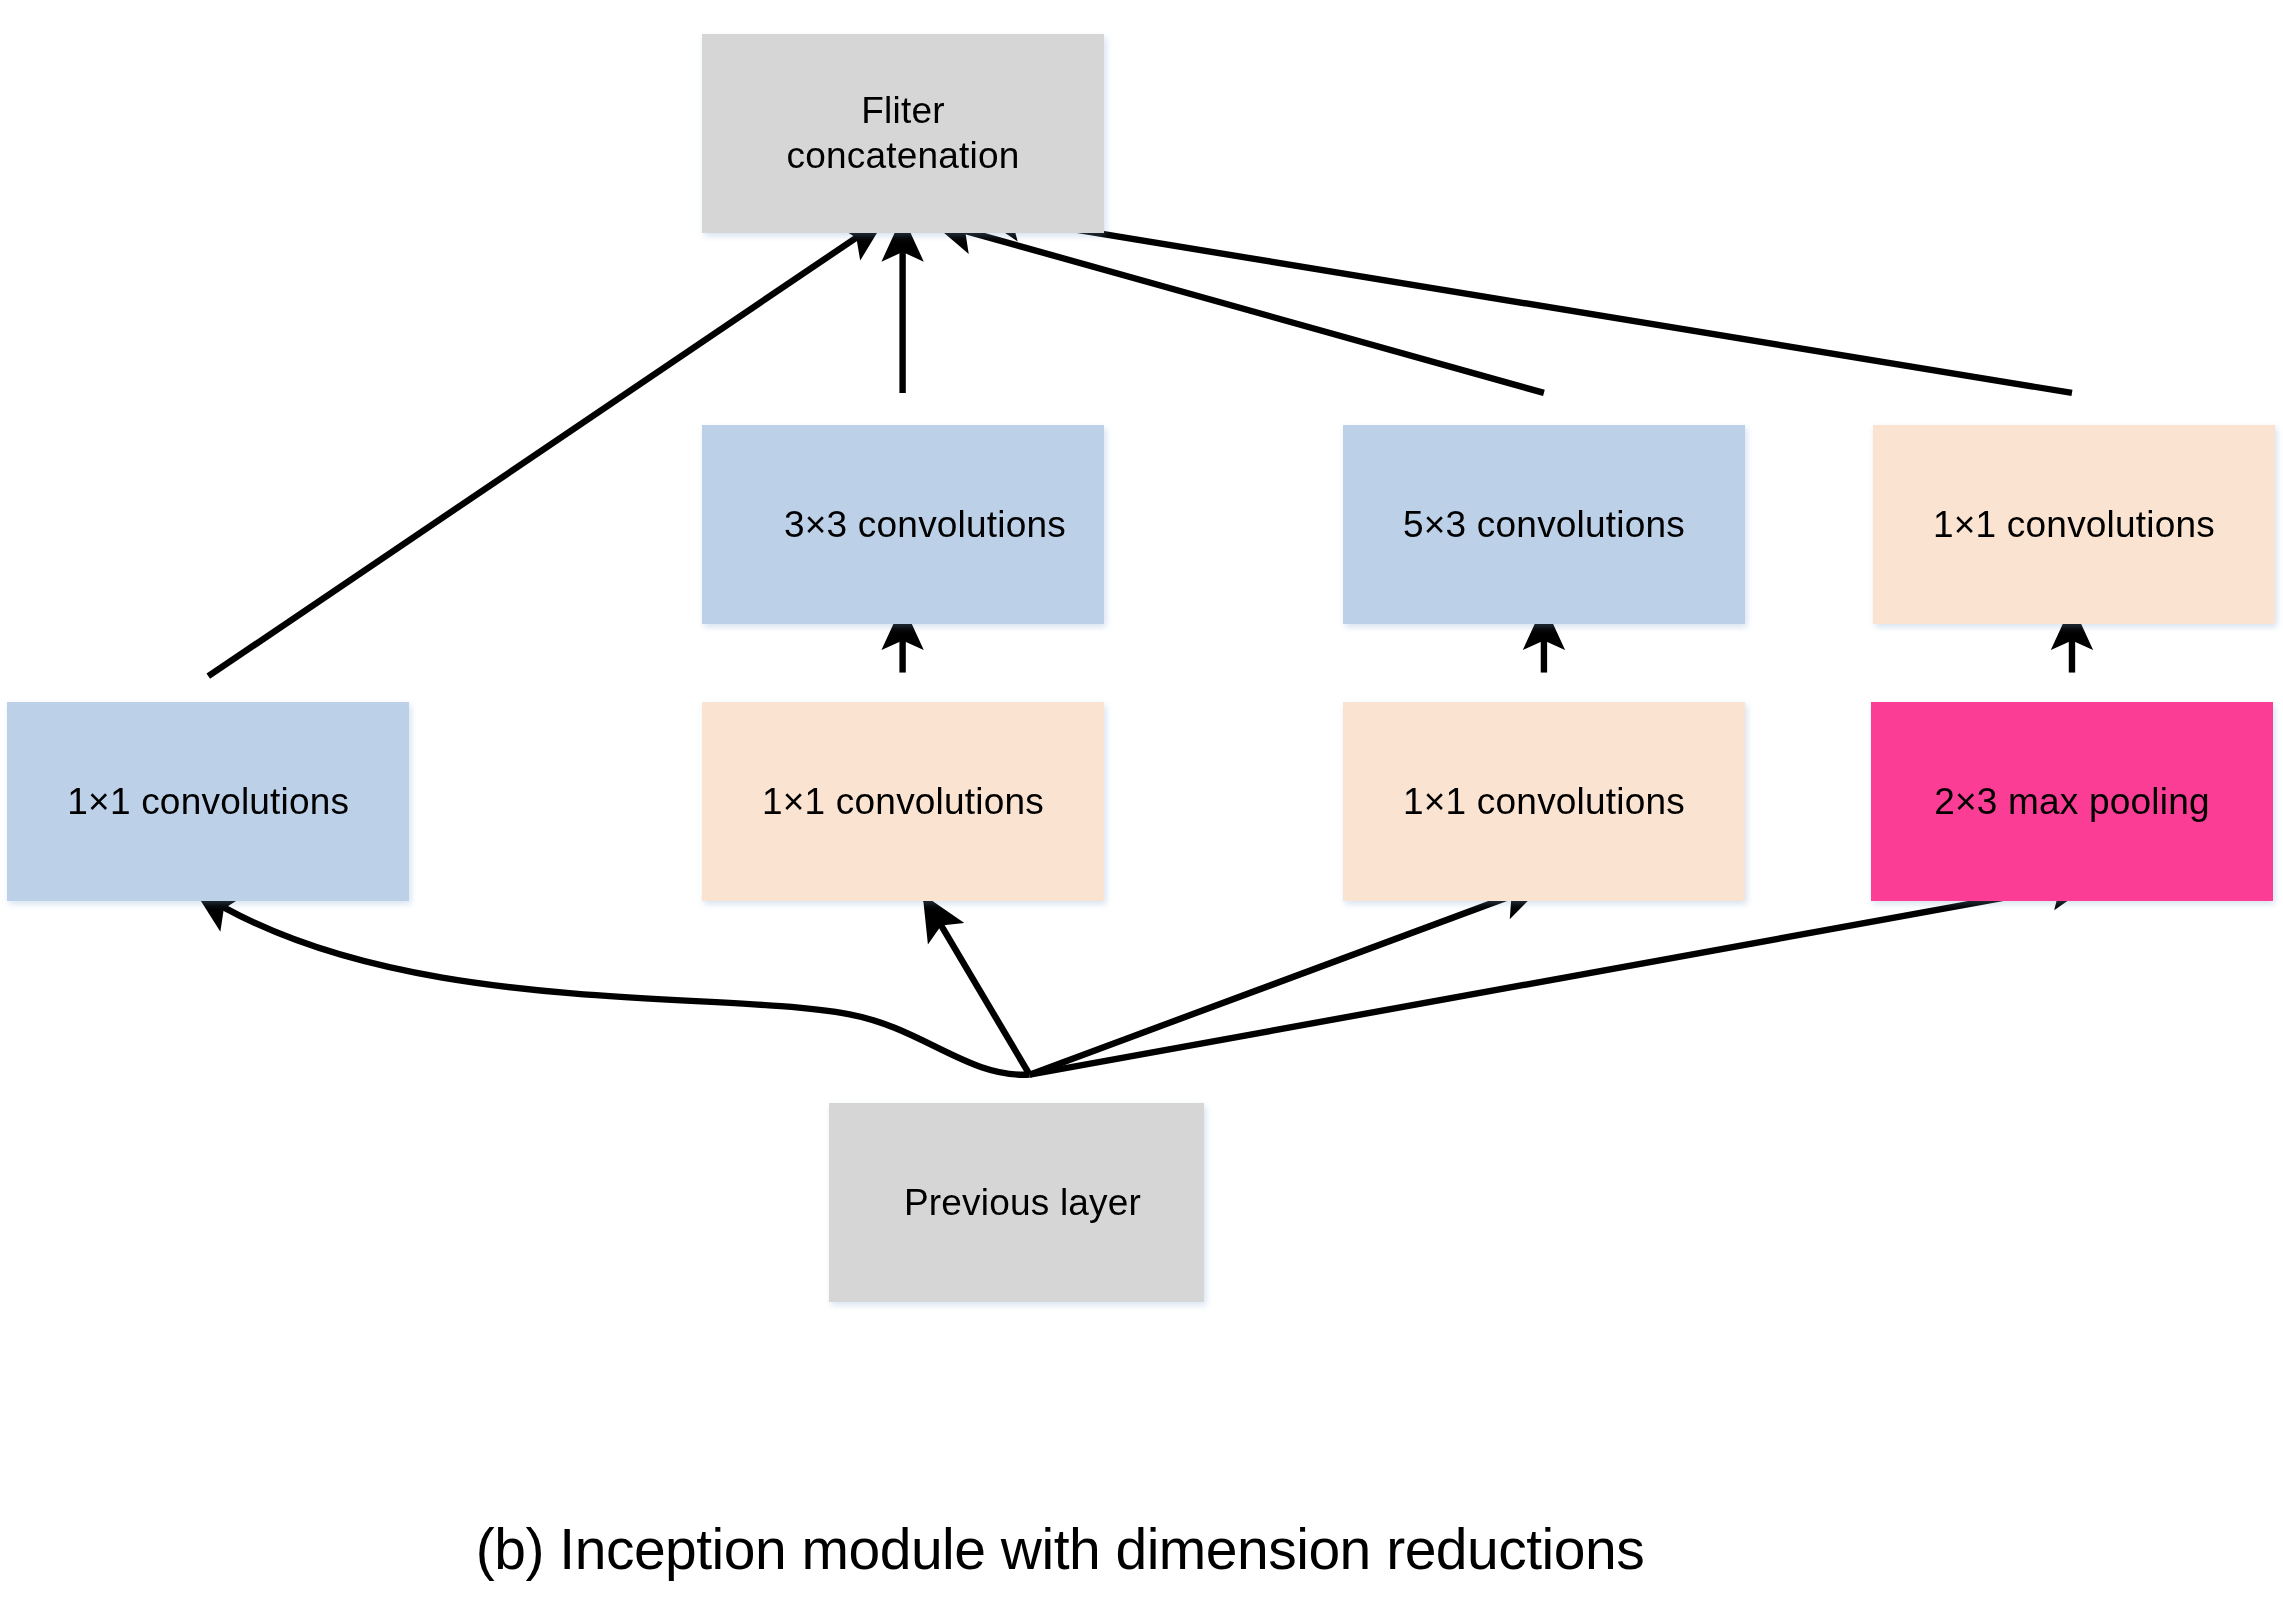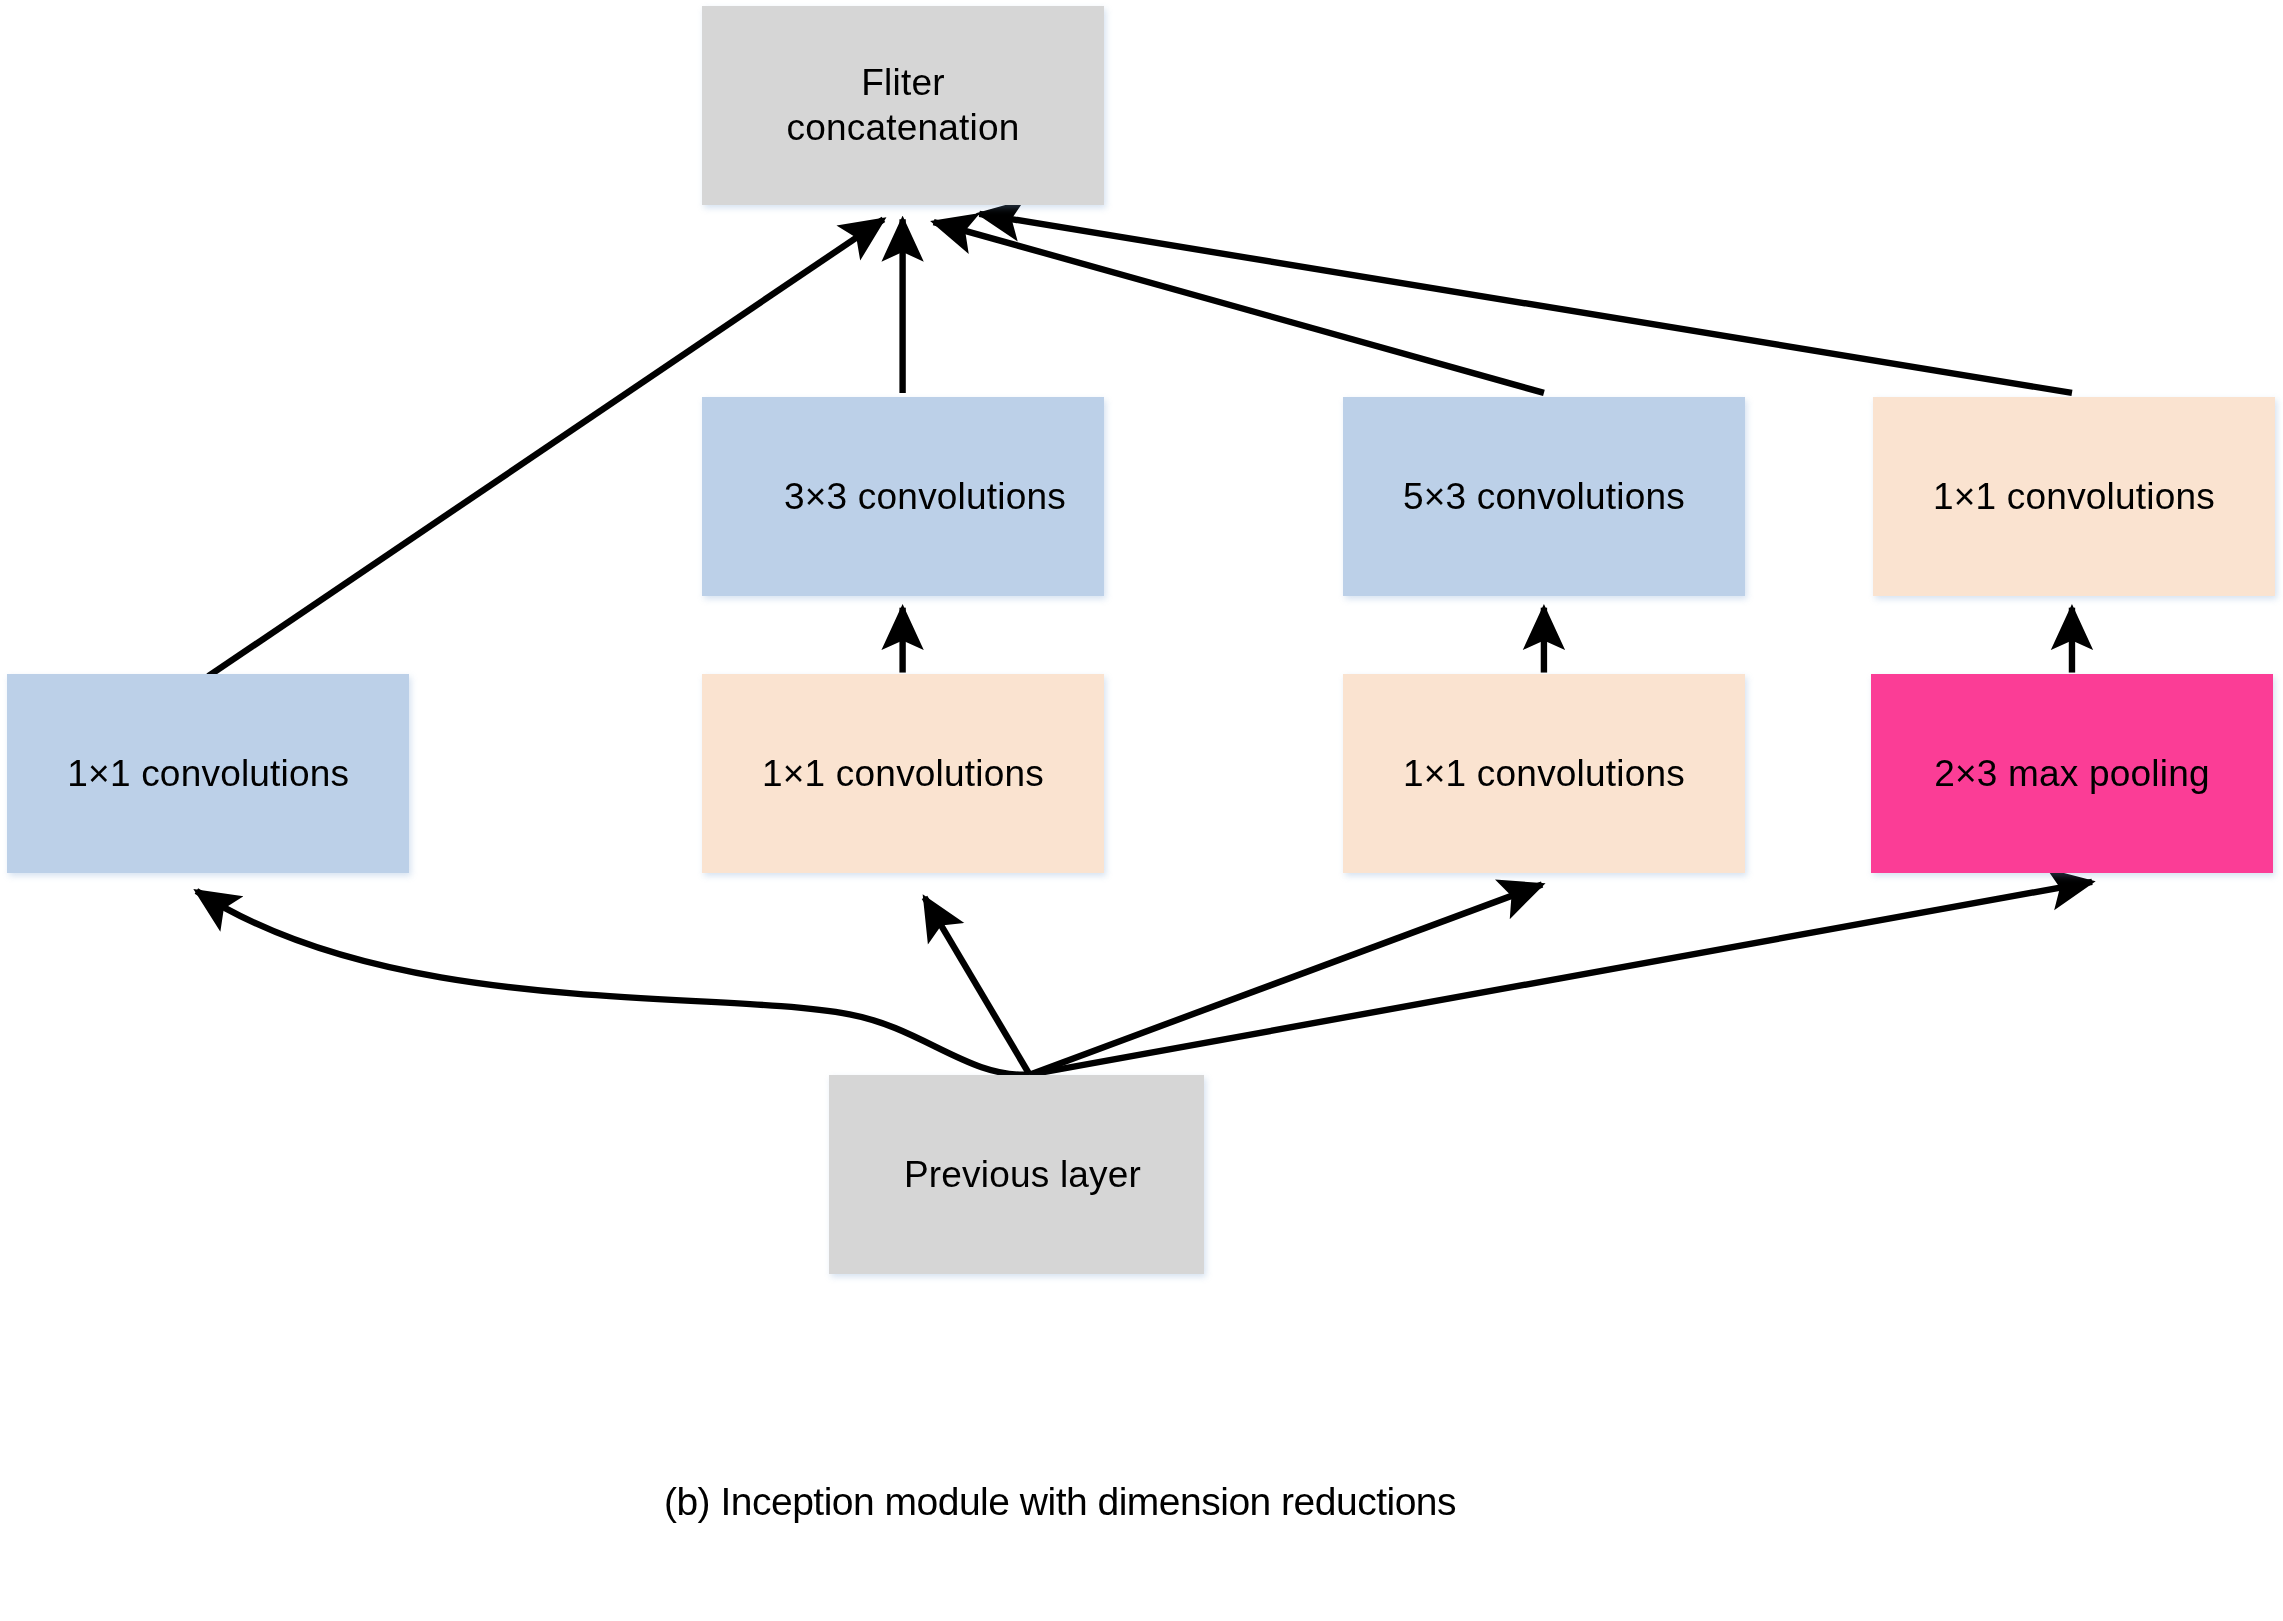--- a/index.html
+++ b/index.html
@@ -29,6 +29,7 @@
     line-height: 1.22;
     letter-spacing: 0.2px;
     box-shadow: 1.8px 2.7px 6.4px rgba(120,160,210,0.30);
+    margin-top: 28px;
     -webkit-font-smoothing: antialiased;
   }
   .node span { display: block; }

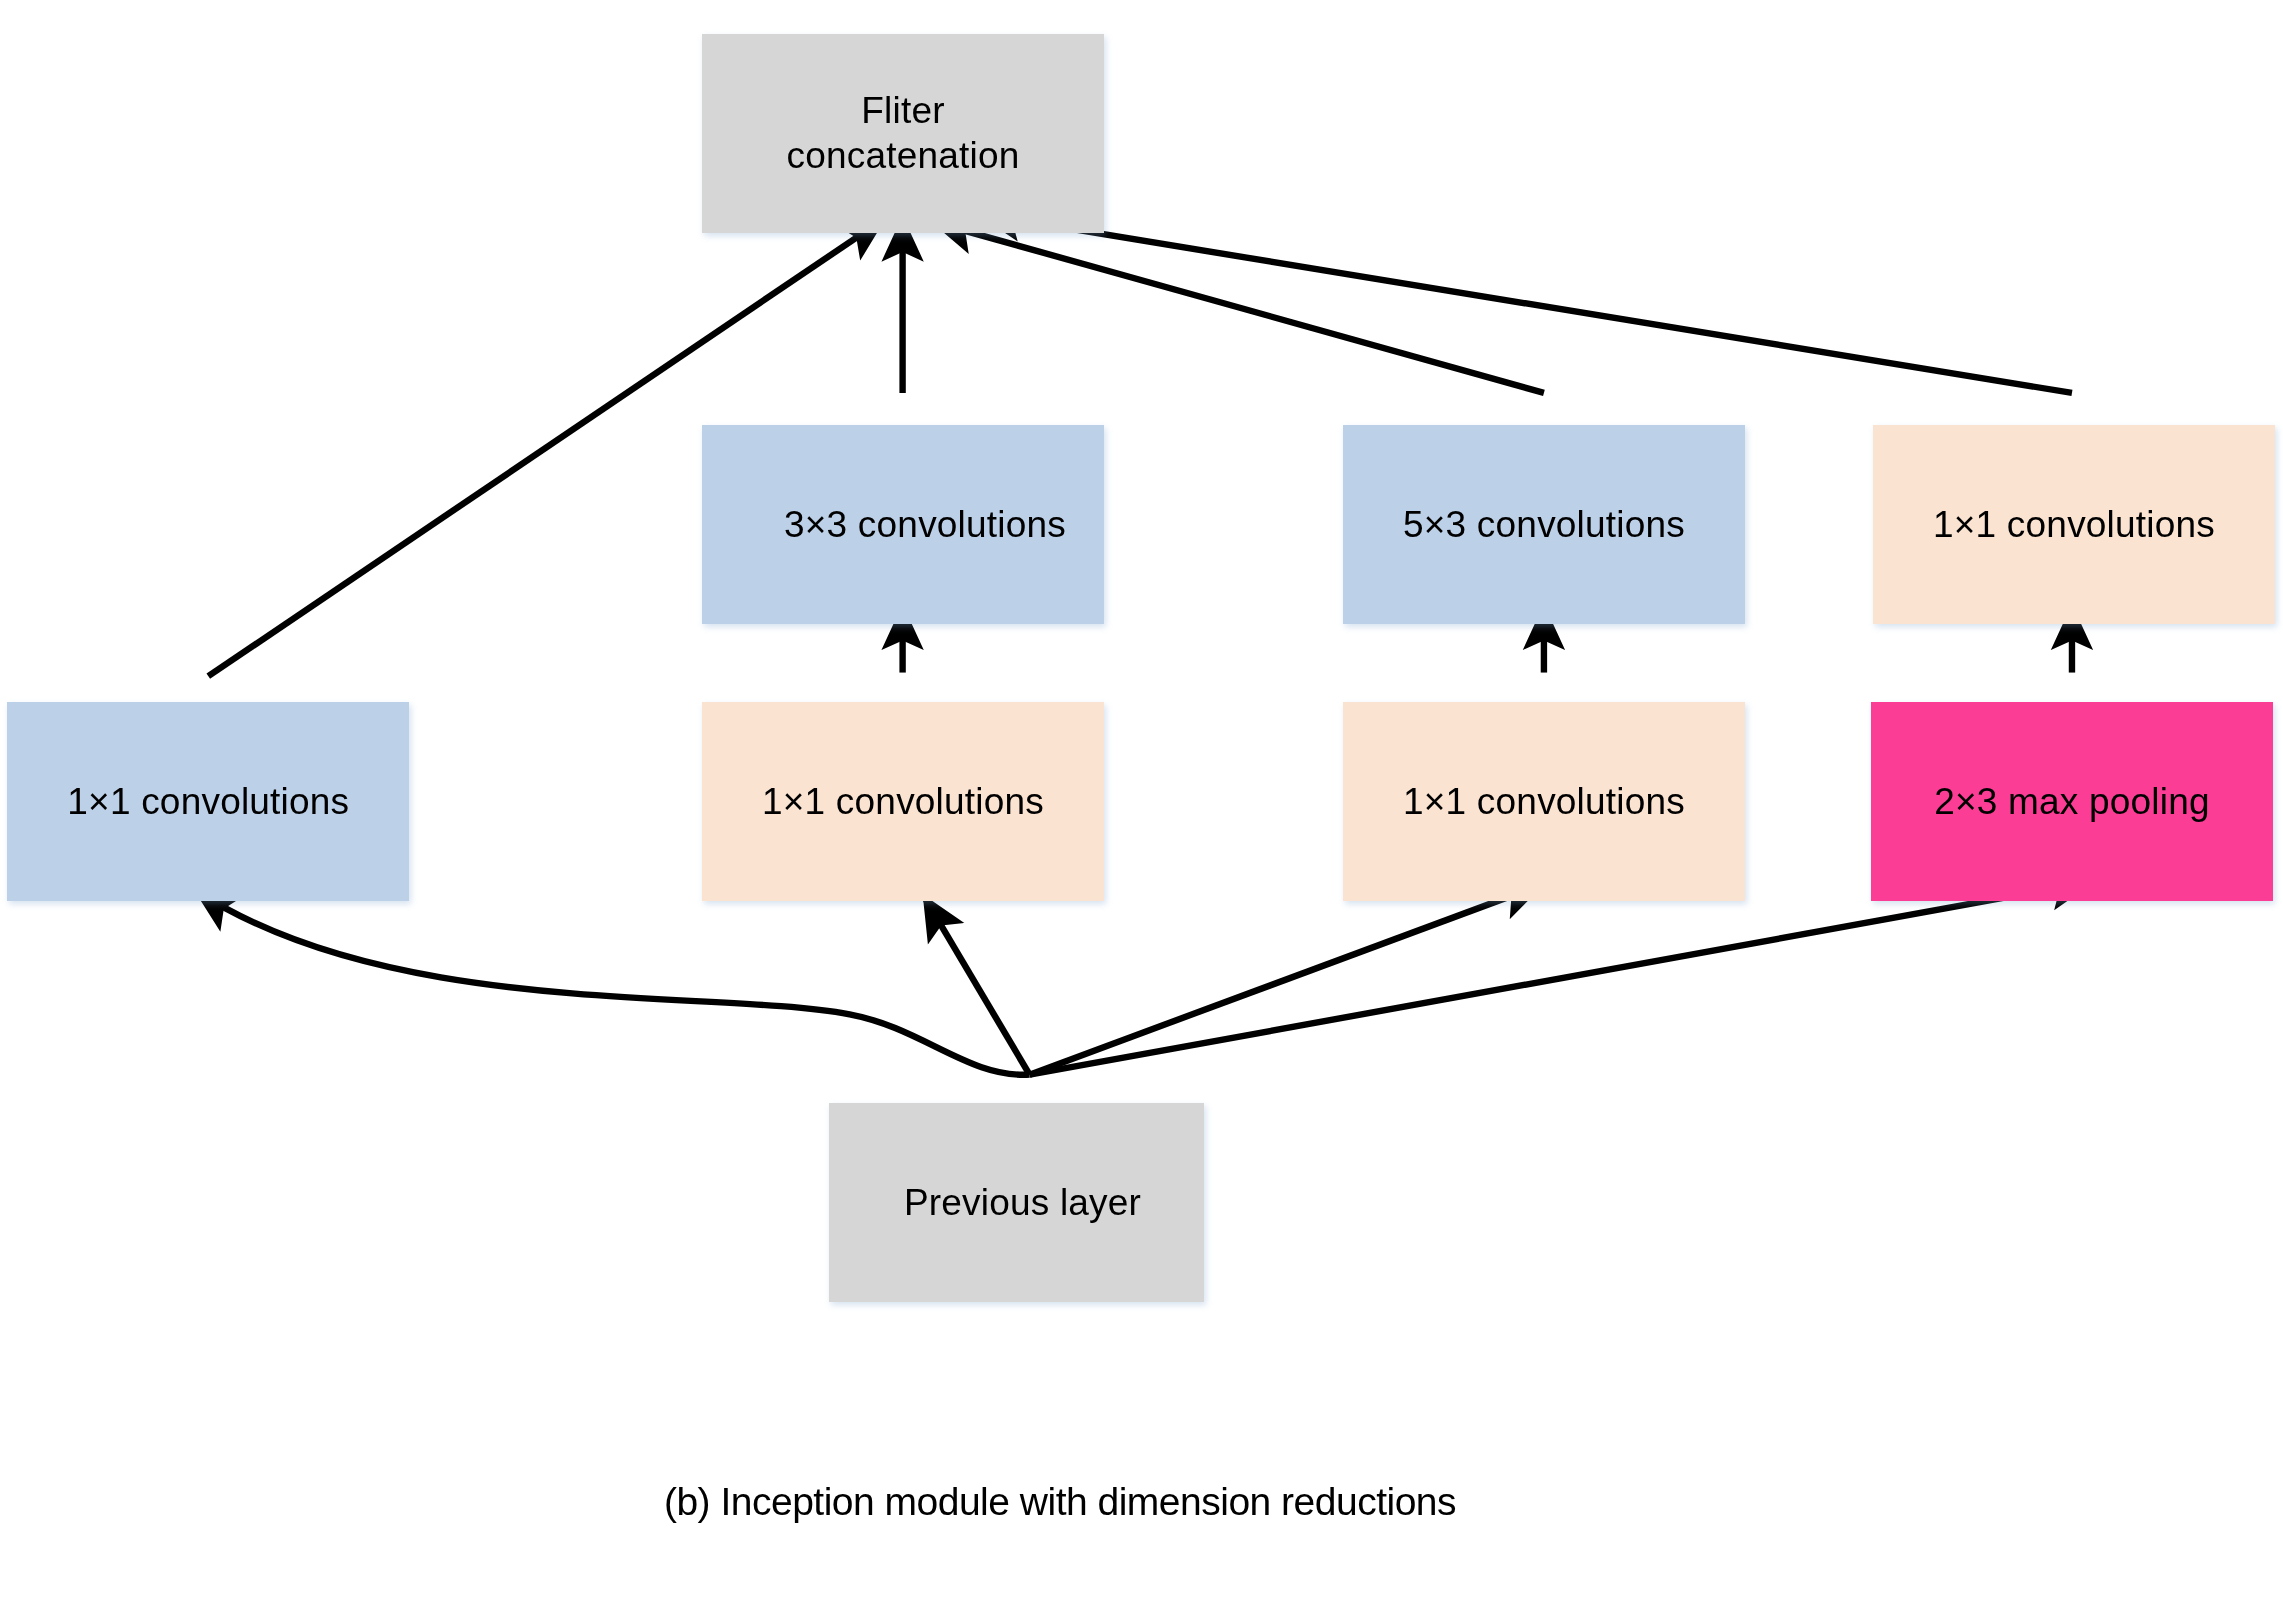--- a/index.html
+++ b/index.html
@@ -56,10 +56,10 @@
   #caption {
     position: absolute;
     left: 0;
-    top: 1480px;
+    top: 1516px;
     width: 2120px;
     text-align: center;
-    font-size: 39px;
+    font-size: 57px;
     color: #000000;
     font-family: "Liberation Sans Narrow", "Liberation Sans", sans-serif;
     letter-spacing: -0.5px;

